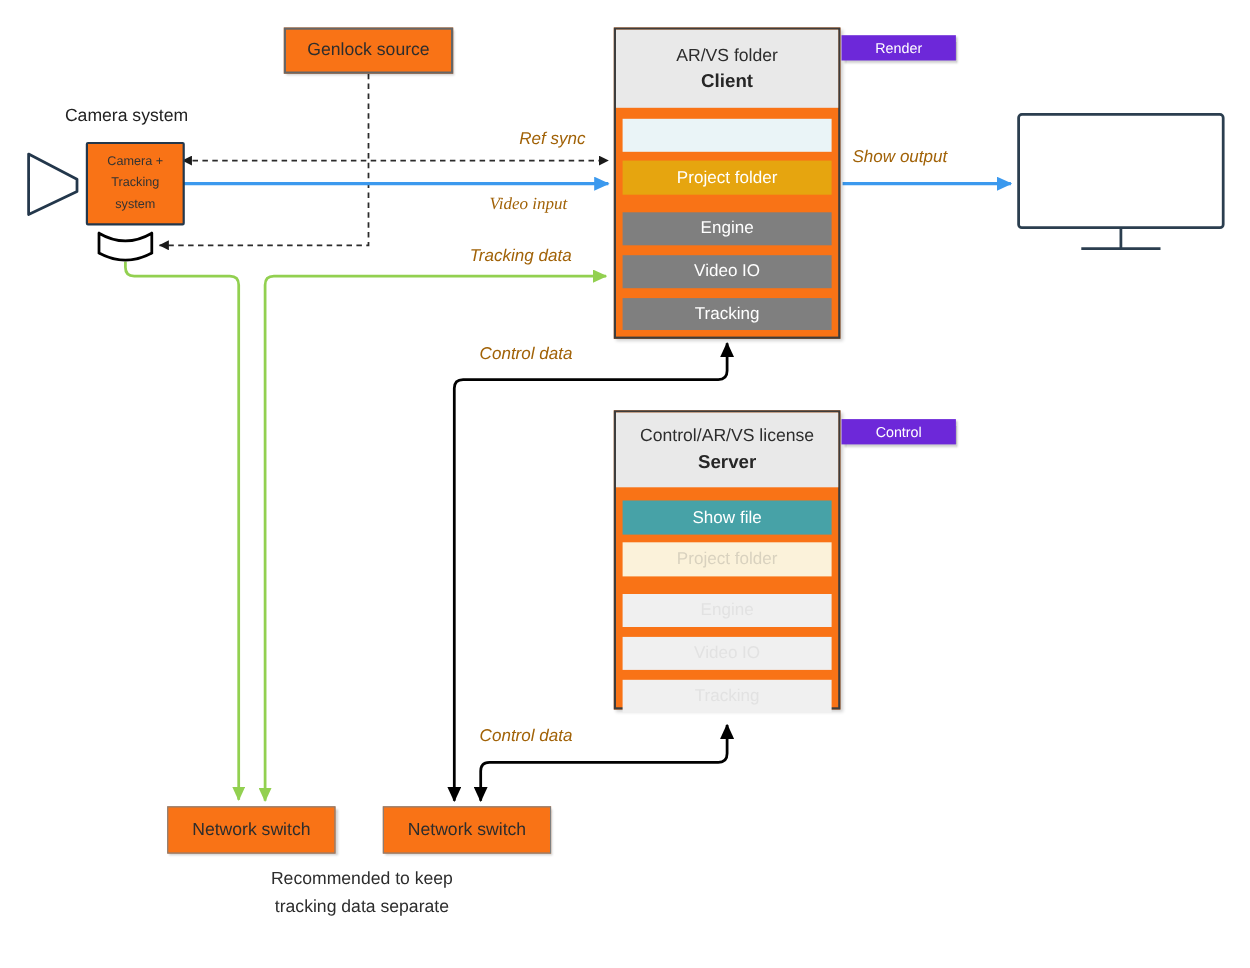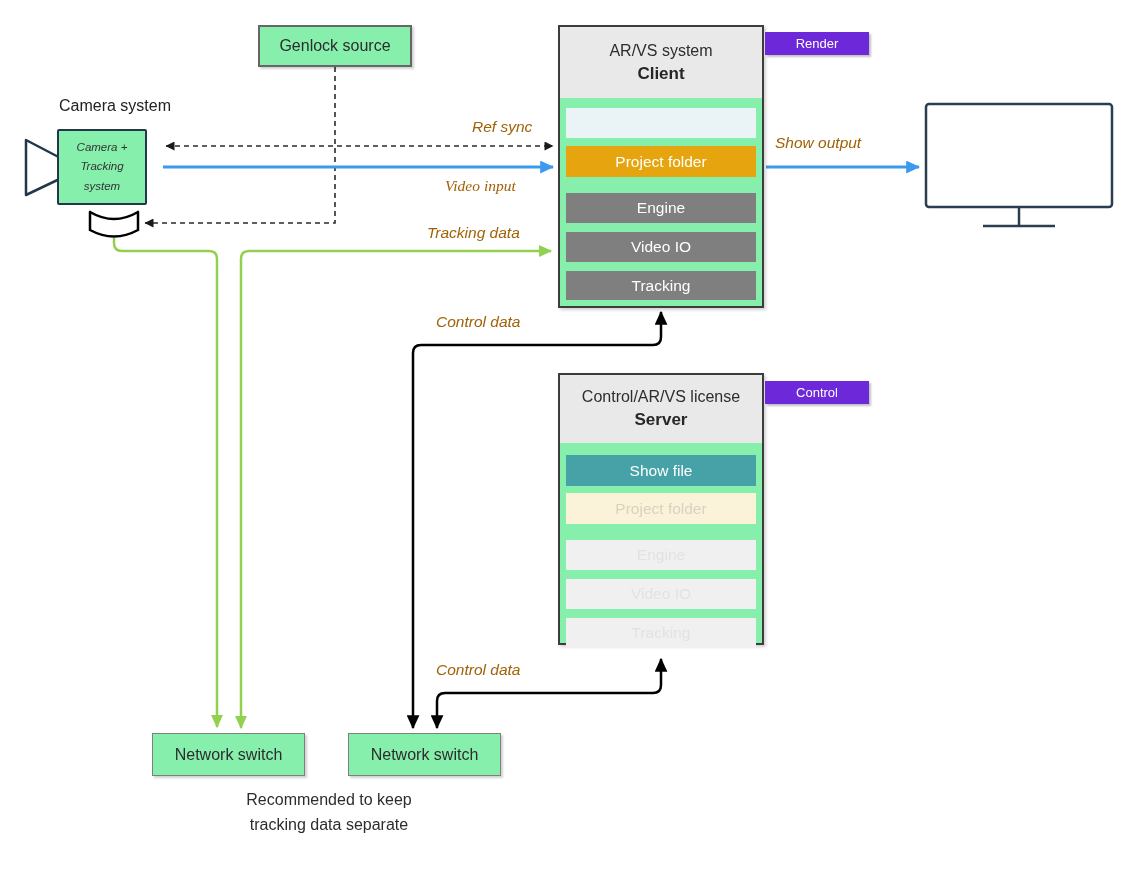--- a/index.html
+++ b/index.html
@@ -8,7 +8,7 @@
     font-family:"Liberation Sans","DejaVu Sans",sans-serif;color:#2d2d2d;
   }
   #wires{position:absolute;left:0;top:0;z-index:1;}
-  .node{position:absolute;z-index:2;box-sizing:border-box;background:#86efac;}
+  .node{position:absolute;z-index:2;box-sizing:border-box;background:#f97316;}
   .simple-box{
     border:2px solid #666666;display:flex;align-items:center;justify-content:center;
     font-size:16px;color:#2d2d2d;box-shadow:2px 2px 2px rgba(0,0,0,0.18);

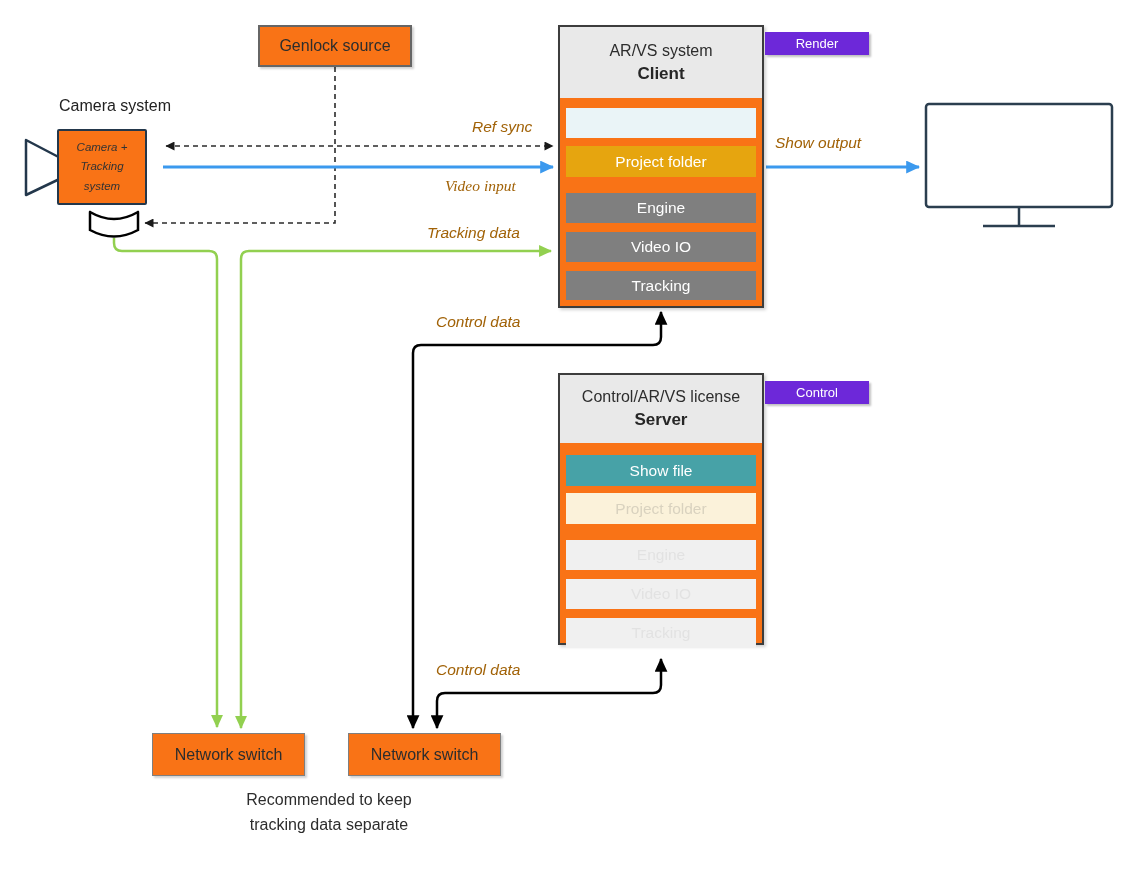--- a/index.html
+++ b/index.html
@@ -113,7 +113,7 @@
 
   <div class="node stack-box" style="left:558px;top:25px;width:206px;height:283px;">
     <div class="stack-header" style="height:71px;">
-      <span class="lic">AR/VS system</span>
+      <span class="lic">AR/VS folder</span>
       <span class="role">Client</span>
     </div>
     <div class="row ice" style="top:81px;height:30px;"></div>

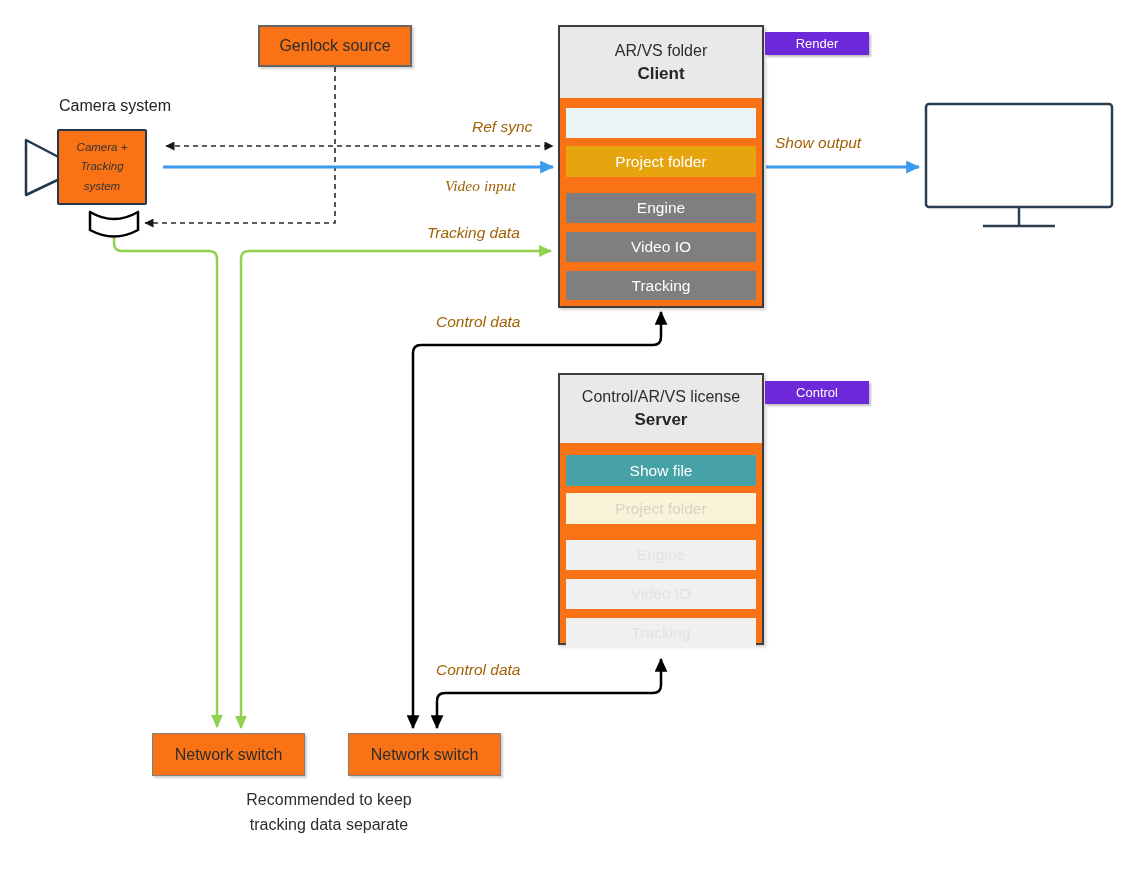--- a/index.html
+++ b/index.html
@@ -103,7 +103,7 @@
   </svg>
 
   <div class="plain-label" style="left:35px;top:97px;width:160px;text-align:center;">Camera system</div>
-  <div class="node camera-body" style="left:57px;top:129px;width:90px;height:76px;font-style:italic;">Camera +
+  <div class="node camera-body" style="left:78px;top:129px;width:90px;height:76px;">Camera +
 Tracking
 system</div>
 

